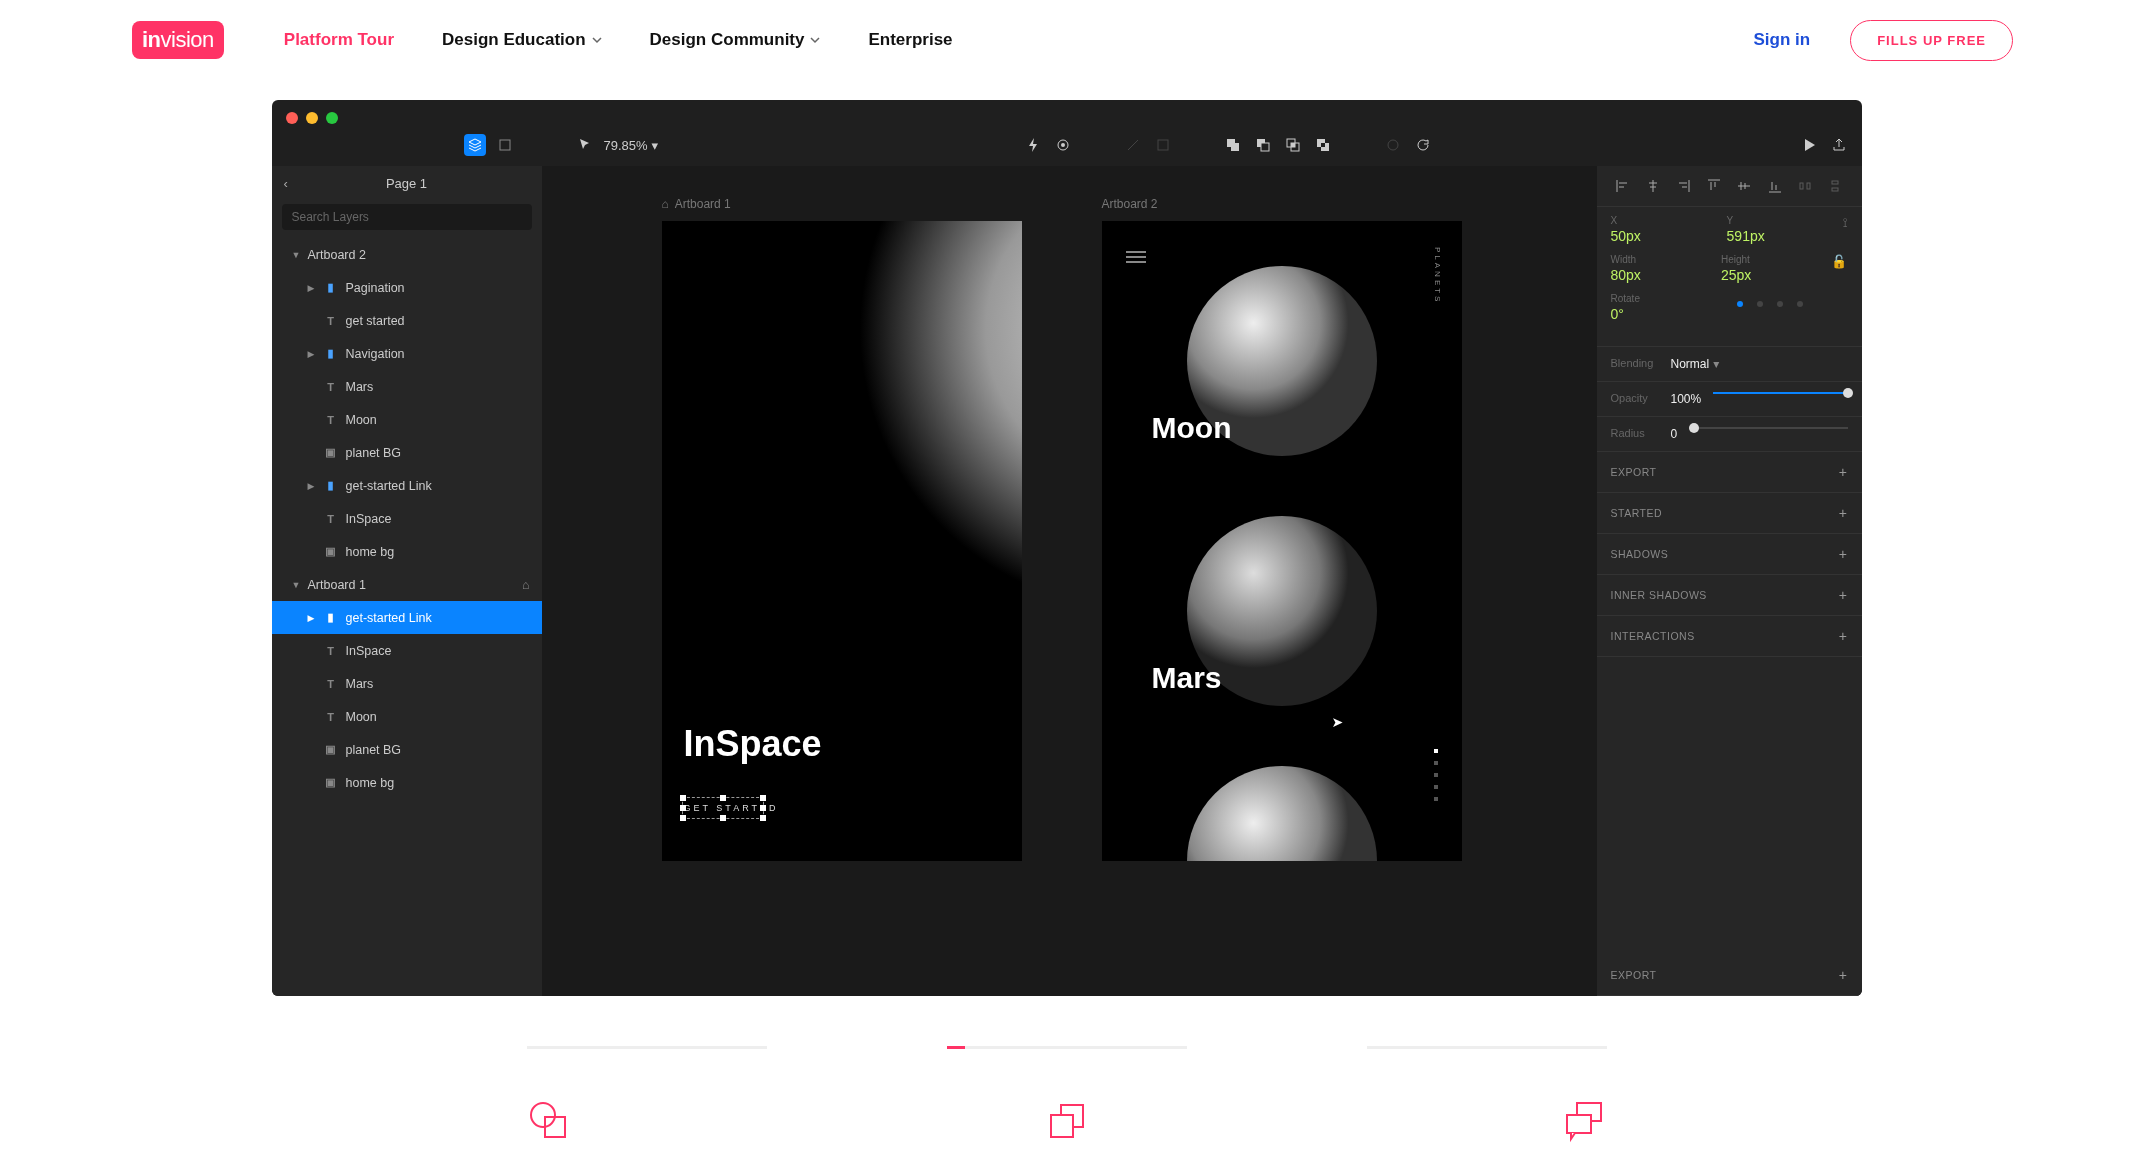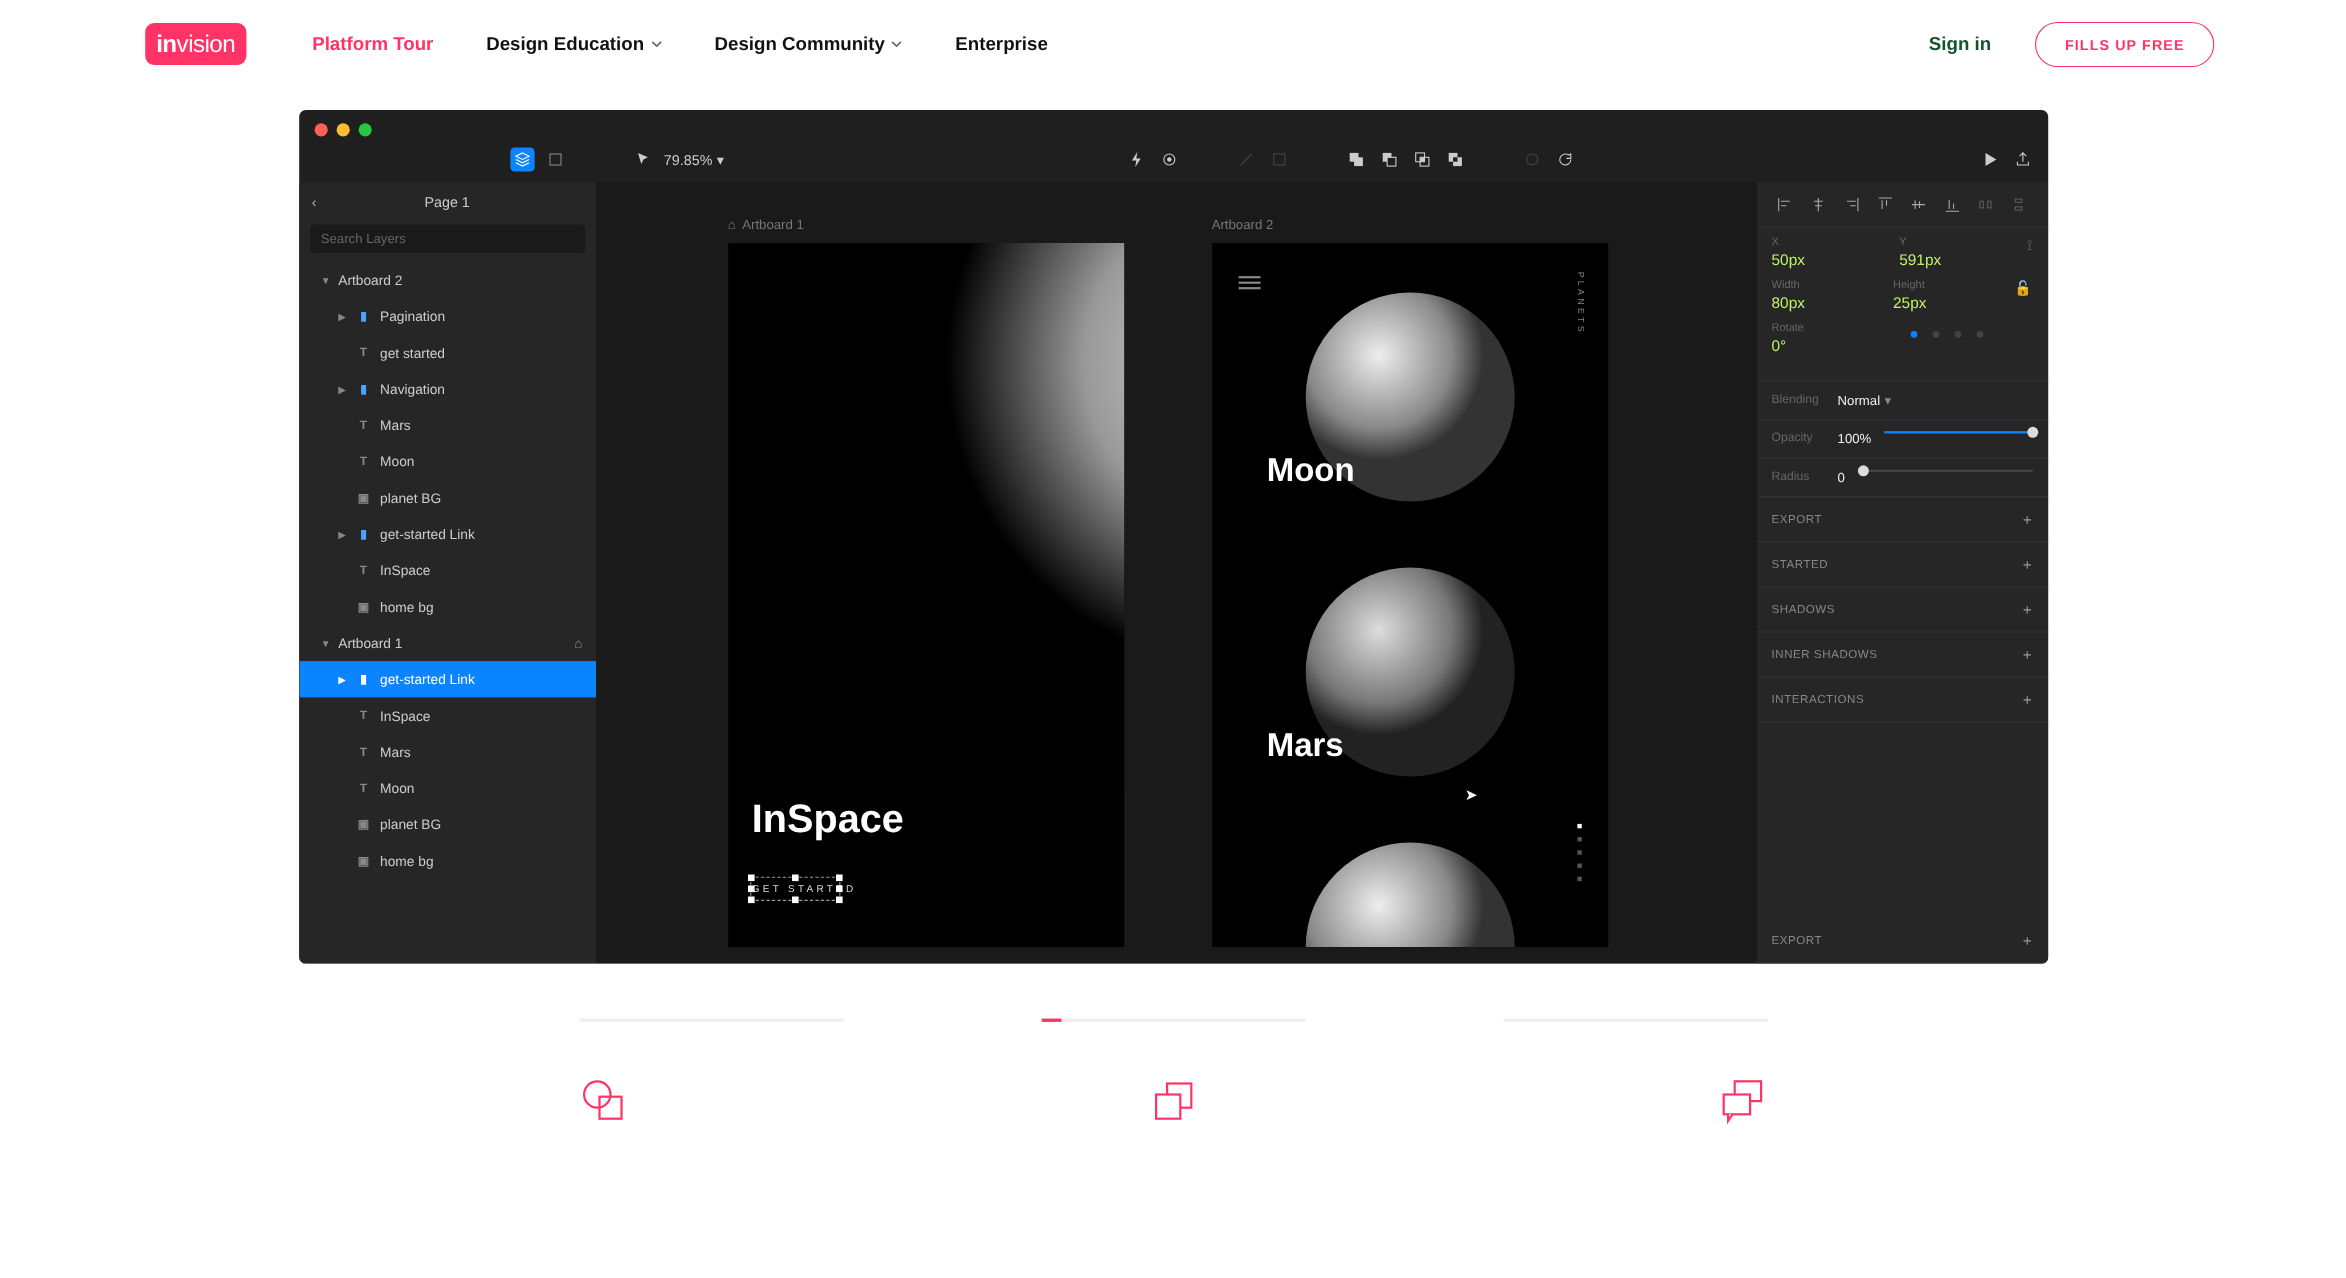--- a/index.html
+++ b/index.html
@@ -13,7 +13,7 @@
   .nav-item { color: #111; cursor: pointer; display: inline-flex; align-items: center; gap: 6px; }
   .nav-item.active { color: #ff3366; }
   .nav-spacer { flex: 1; }
-  .signin { font-size: 17px; font-weight: 600; color: #14532d; margin-right: 40px; cursor: pointer; }
+  .signin { font-size: 17px; font-weight: 600; color: #1d4ed8; margin-right: 40px; cursor: pointer; }
   .signup { border: 1.5px solid #ff3366; color: #ff3366; border-radius: 24px; padding: 12px 26px; font-size: 13px; letter-spacing: 1px; font-weight: 700; cursor: pointer; }
   .chev { width: 10px; height: 10px; display: inline-block; }
 

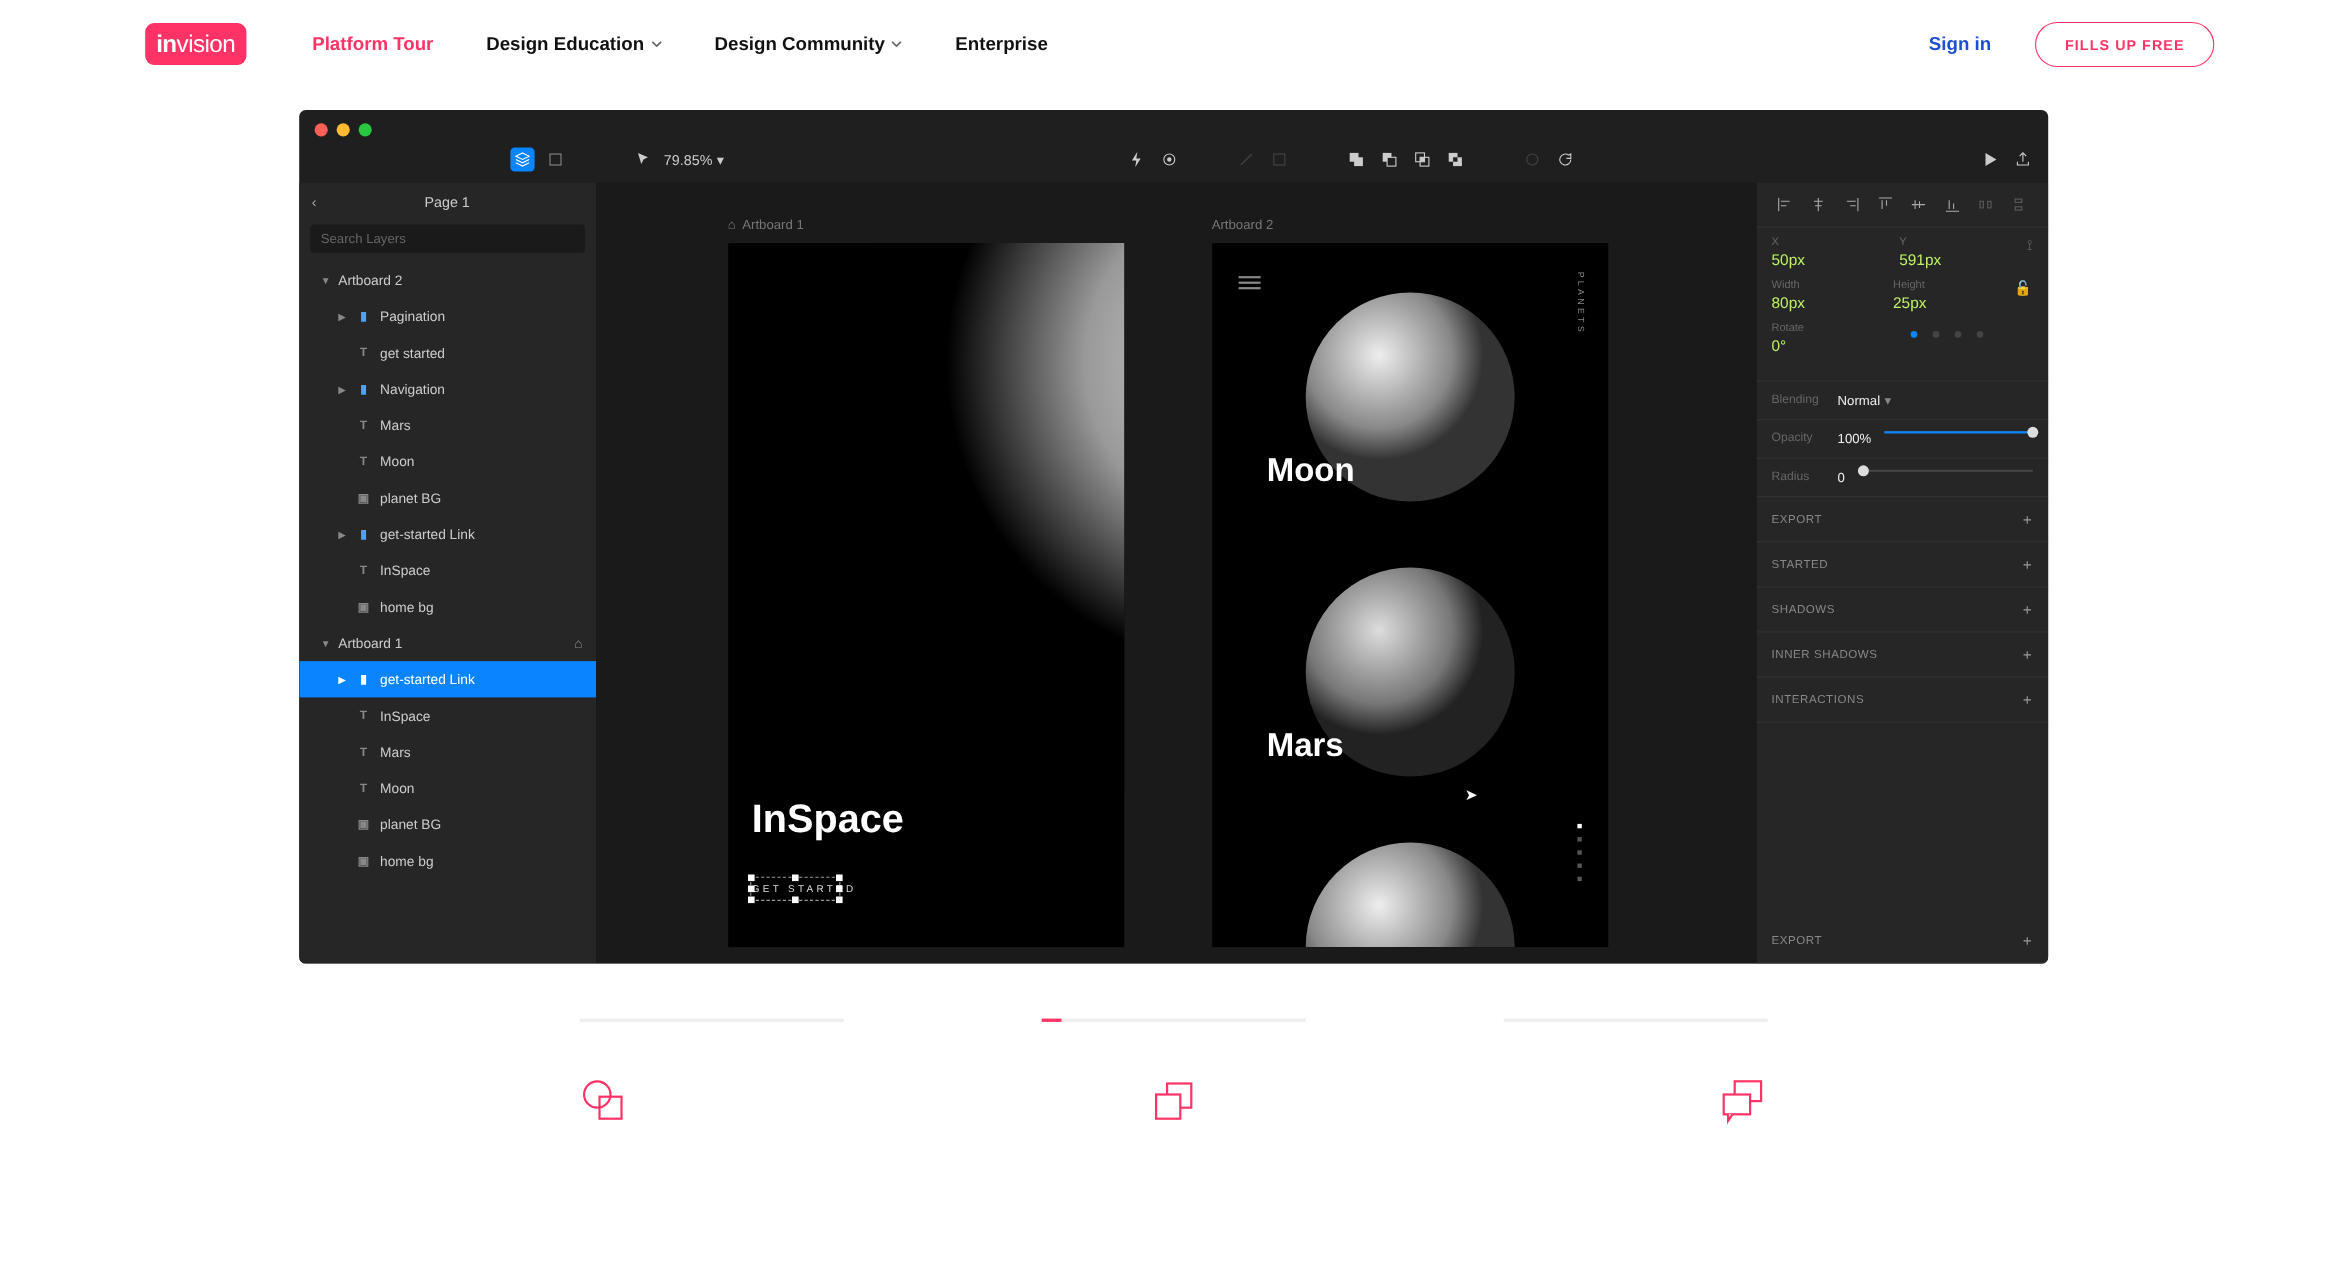--- a/index.html
+++ b/index.html
@@ -18,7 +18,7 @@
   .chev { width: 10px; height: 10px; display: inline-block; }
 
   
-  .app-window { width: 1590px; height: 776px; margin: 20px auto 0; background: #1f1f1f; border-radius: 6px; color: #ddd; display: flex; flex-direction: column; overflow: hidden; font-size: 13px; }
+  .app-window { width: 1590px; height: 896px; margin: 20px auto 0; background: #1f1f1f; border-radius: 6px; color: #ddd; display: flex; flex-direction: column; overflow: hidden; font-size: 13px; }
   .titlebar { height: 24px; display: flex; align-items: center; gap: 8px; padding: 12px 14px 0; }
   .dot { width: 12px; height: 12px; border-radius: 50%; }
   .dot.r { background: #ff5f57; } .dot.y { background: #febc2e; } .dot.g { background: #28c840; }

